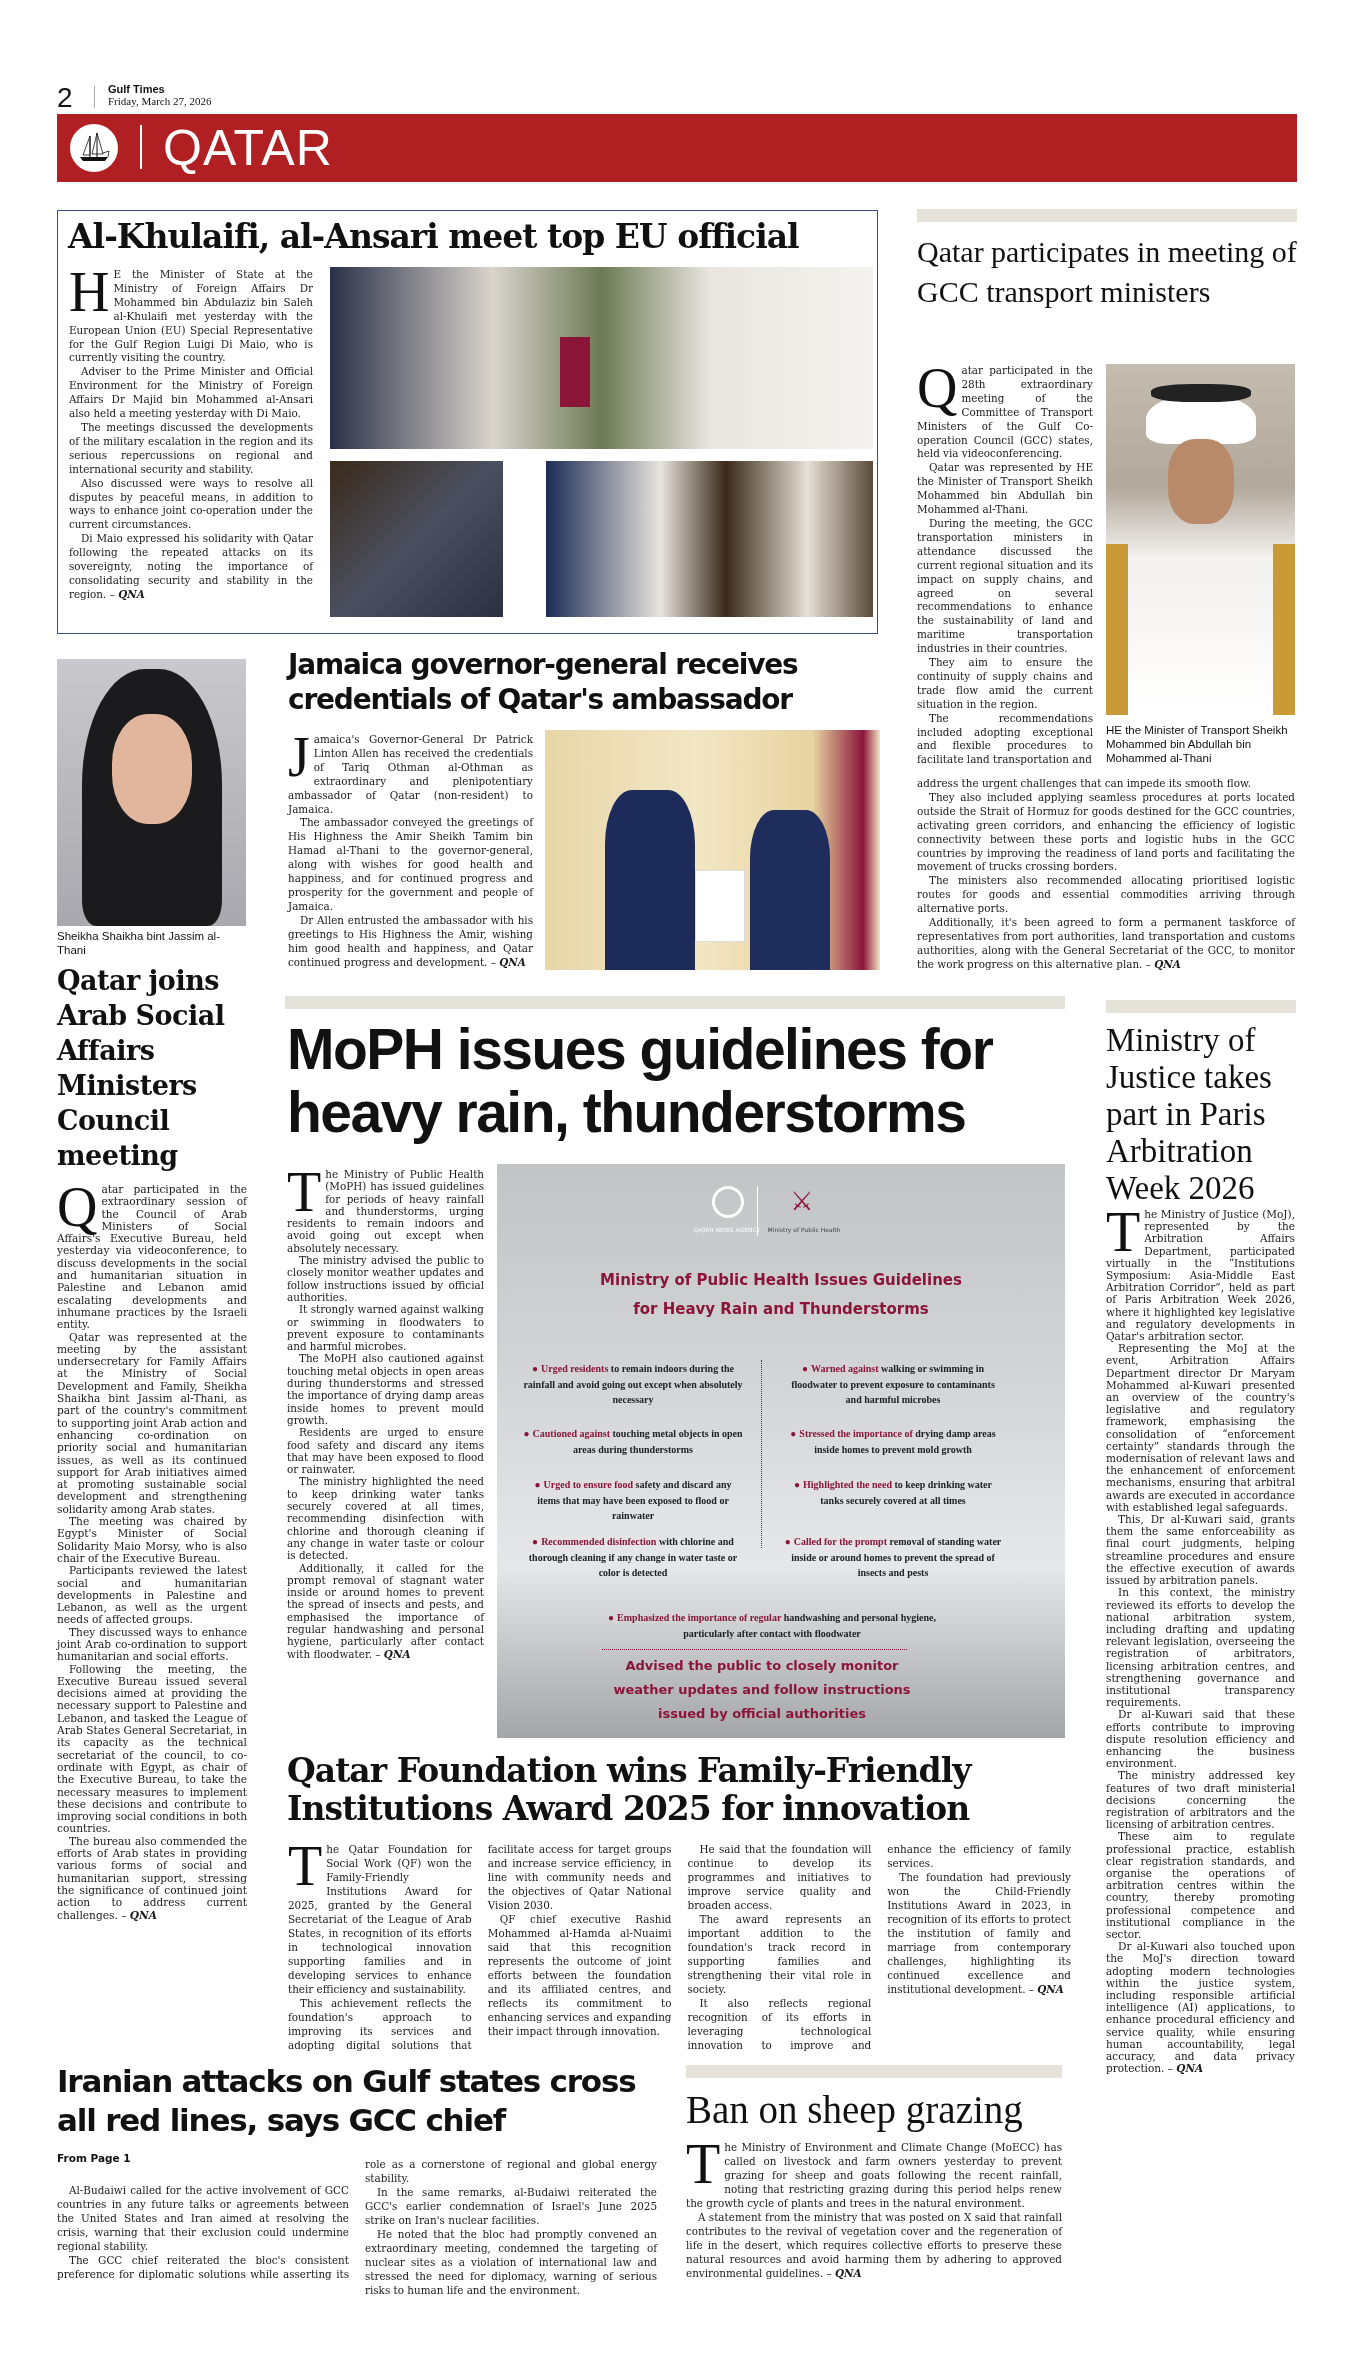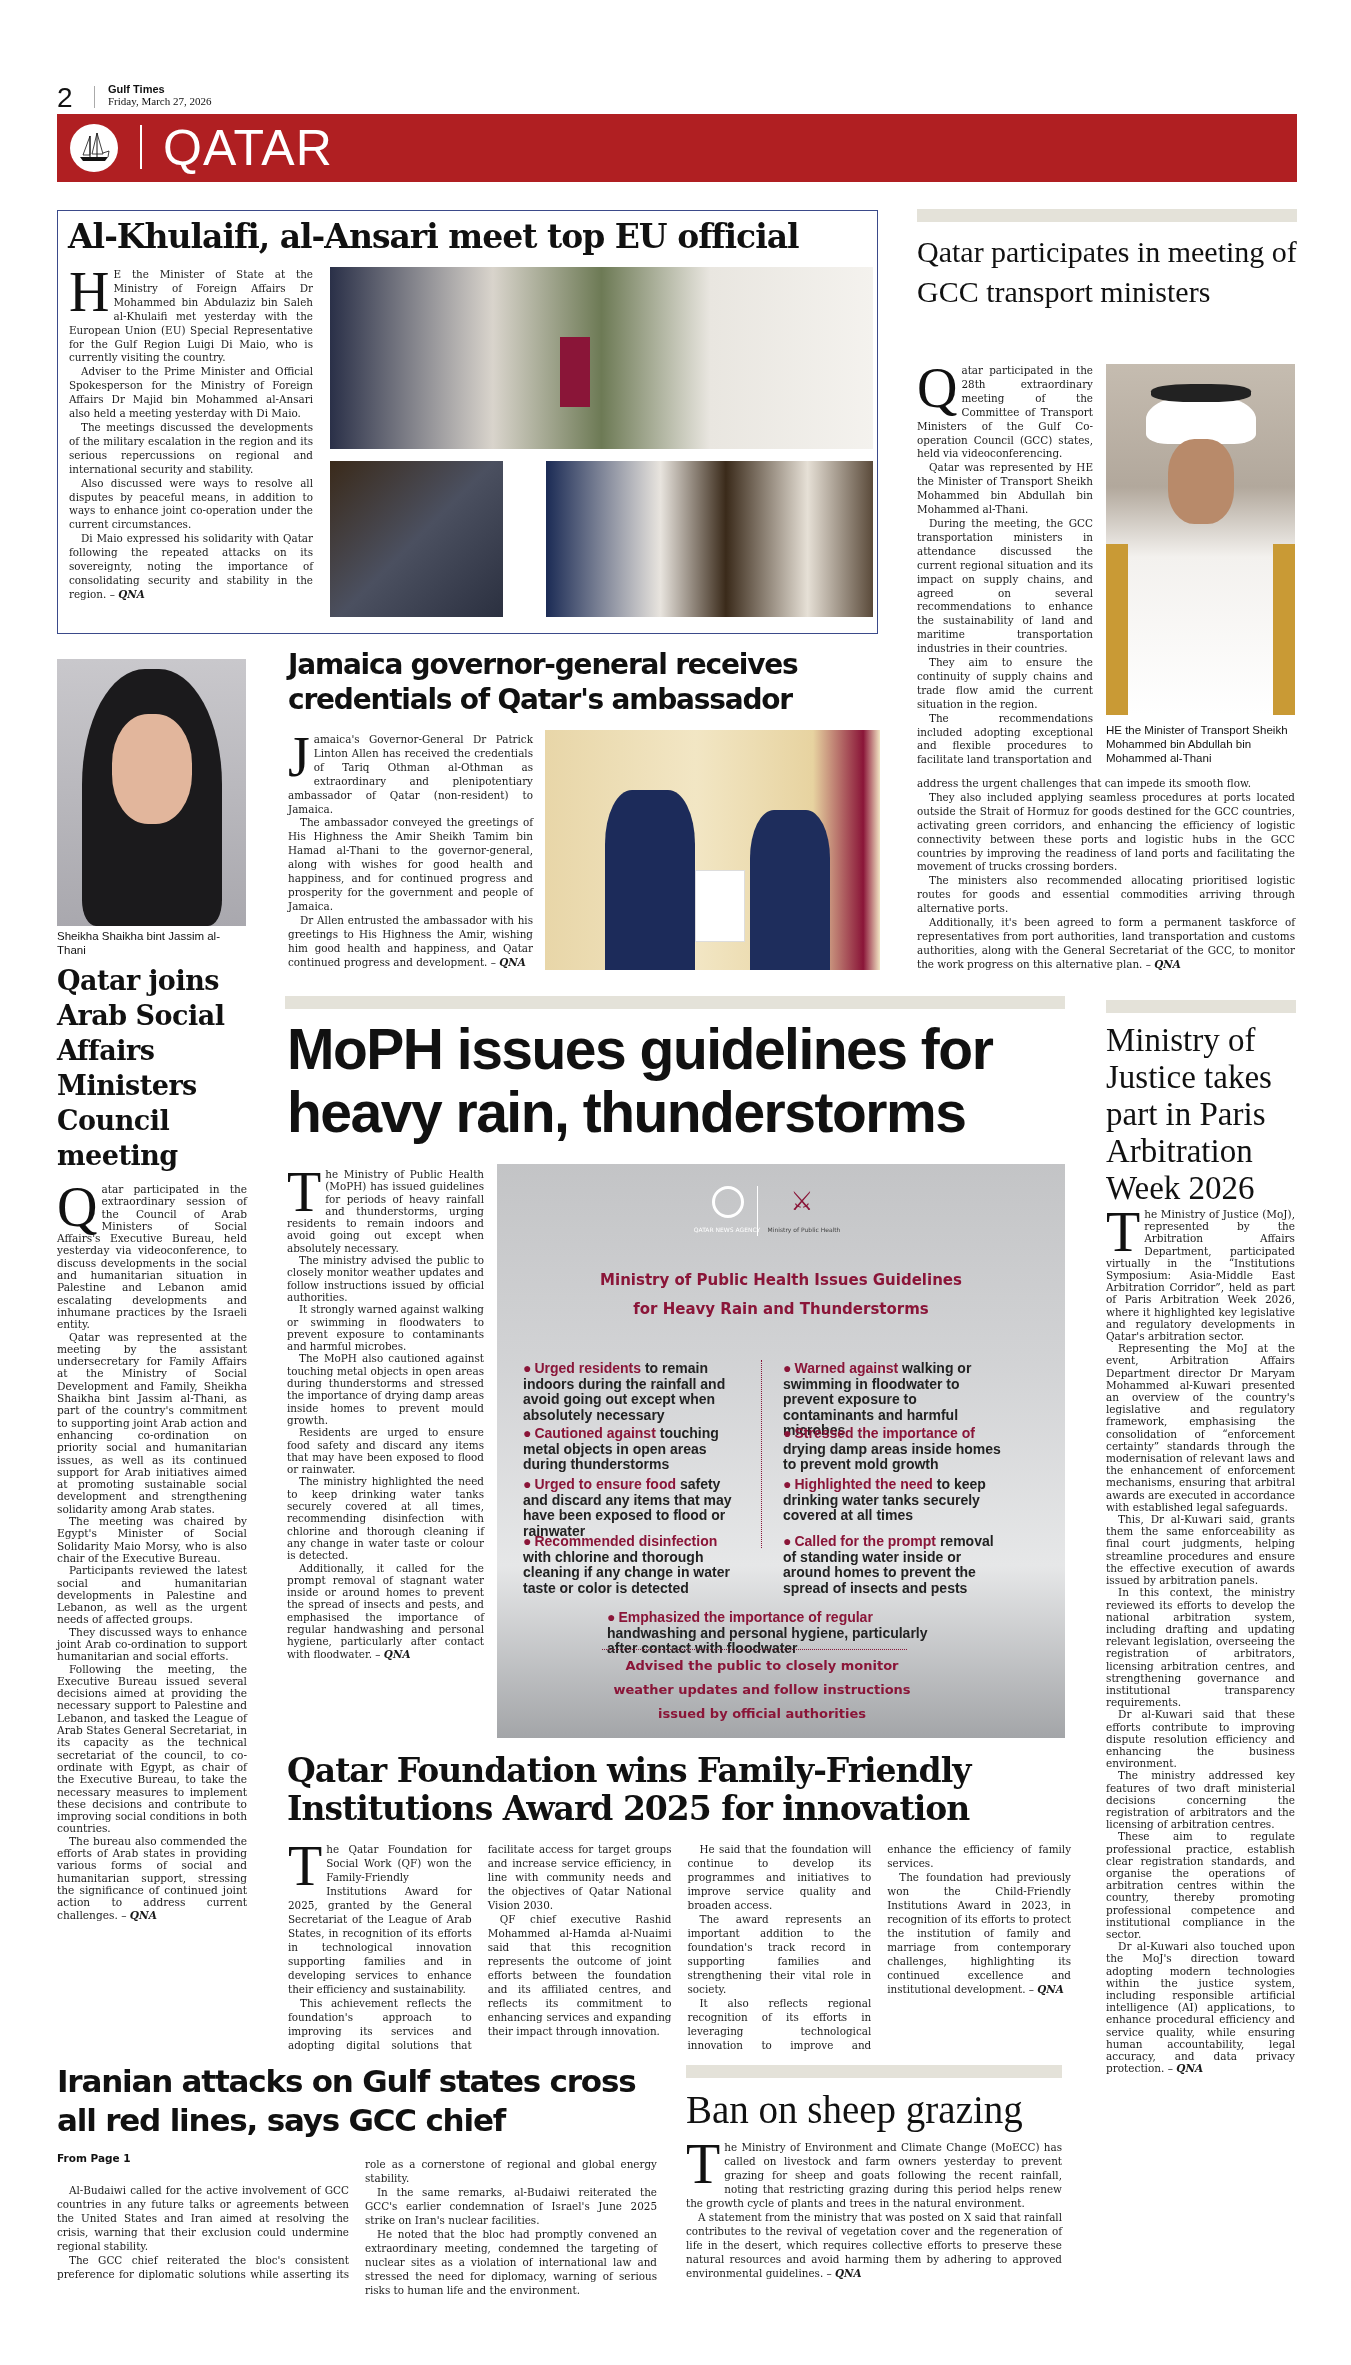--- a/index.html
+++ b/index.html
@@ -67,7 +67,7 @@
   <div class="abs head-slab" style="left:10px; top:6px; font-size:33px; line-height:40px; white-space:nowrap;">Al-Khulaifi, al-Ansari meet top EU official</div>
   <div class="abs body-text" style="left:11px; top:57px; width:244px;">
     <p class="first"><span class="dropcap">H</span><span>E the Minister of State at the Ministry of Foreign Affairs Dr Mohammed bin Abdulaziz bin Saleh al-Khulaifi met yesterday with the European Union (EU) Special Representative for the Gulf Region Luigi Di Maio, who is currently visiting the country.</span></p>
-    <p>Adviser to the Prime Minister and Official Spokesperson for the Ministry of Foreign Affairs Dr Majid bin Mohammed al-Ansari also held a meeting yesterday with Di Maio.</p>
+    <p>Adviser to the Prime Minister and Official Environment for the Ministry of Foreign Affairs Dr Majid bin Mohammed al-Ansari also held a meeting yesterday with Di Maio.</p>
     <p>The meetings discussed the developments of the military escalation in the region and its serious repercussions on regional and international security and stability.</p>
     <p>Also discussed were ways to resolve all disputes by peaceful means, in addition to ways to enhance joint co-operation under the current circumstances.</p>
     <p><span>Di Maio expressed his solidarity with Qatar following the repeated attacks on its sovereignty, noting the importance of consolidating security and stability in the region. –</span> <span class="qna">QNA</span></p>

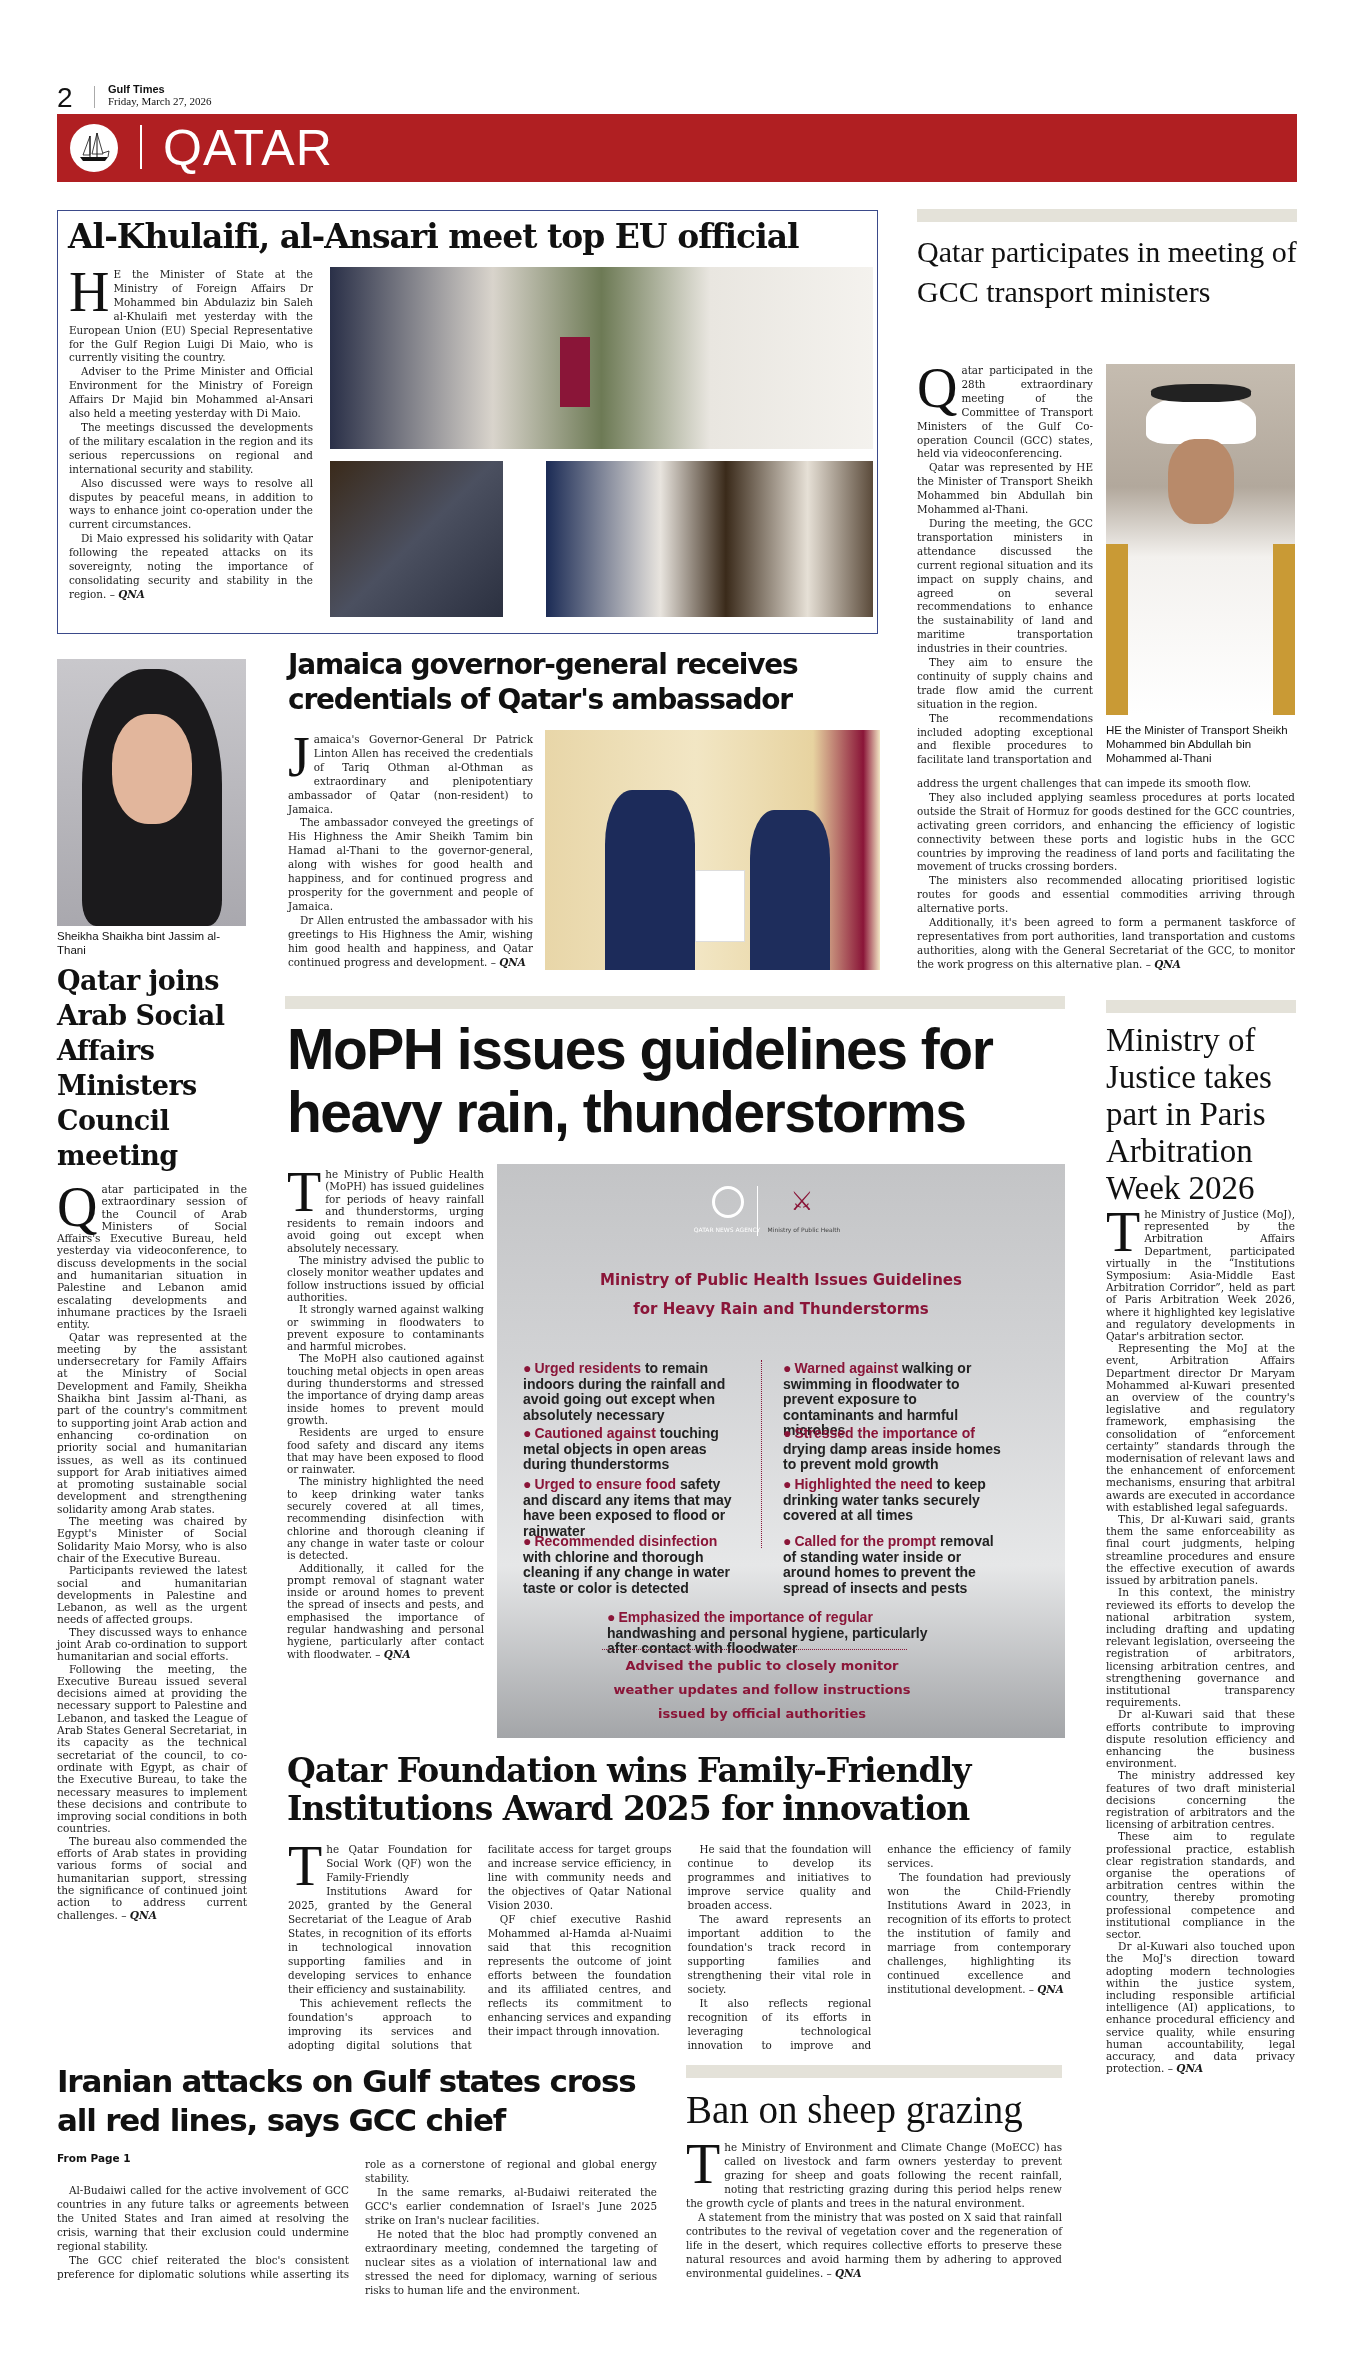--- a/index.html
+++ b/index.html
@@ -35,7 +35,7 @@
   
   .boxed { left: 57px; top: 210px; width: 821px; height: 424px; border: 1.5px solid #3b4a8a; }
   .ig-title { font-family: "DejaVu Sans", sans-serif; font-weight: bold; color: #8a1538; text-align: center; font-size: 15px; line-height: 29px; }
-  .ig-item { font-family: Liberation Sans, sans-serif; font-size: 14px; line-height: 15.5px; color: #222; font-weight: bold; position: absolute; }
+  .ig-item { font-family: Liberation Serif, serif; font-size: 10px; line-height: 15.5px; color: #222; font-weight: bold; position: absolute; text-align: center; }
   .ig-item .hl { color: #8a1538; }
   .ig-item .dot { color: #8a1538; margin-right: 3px; }
   .ig-footer { font-family: "DejaVu Sans", sans-serif; font-weight: bold; color: #8a1538; text-align: center; font-size: 13px; line-height: 24px; }

